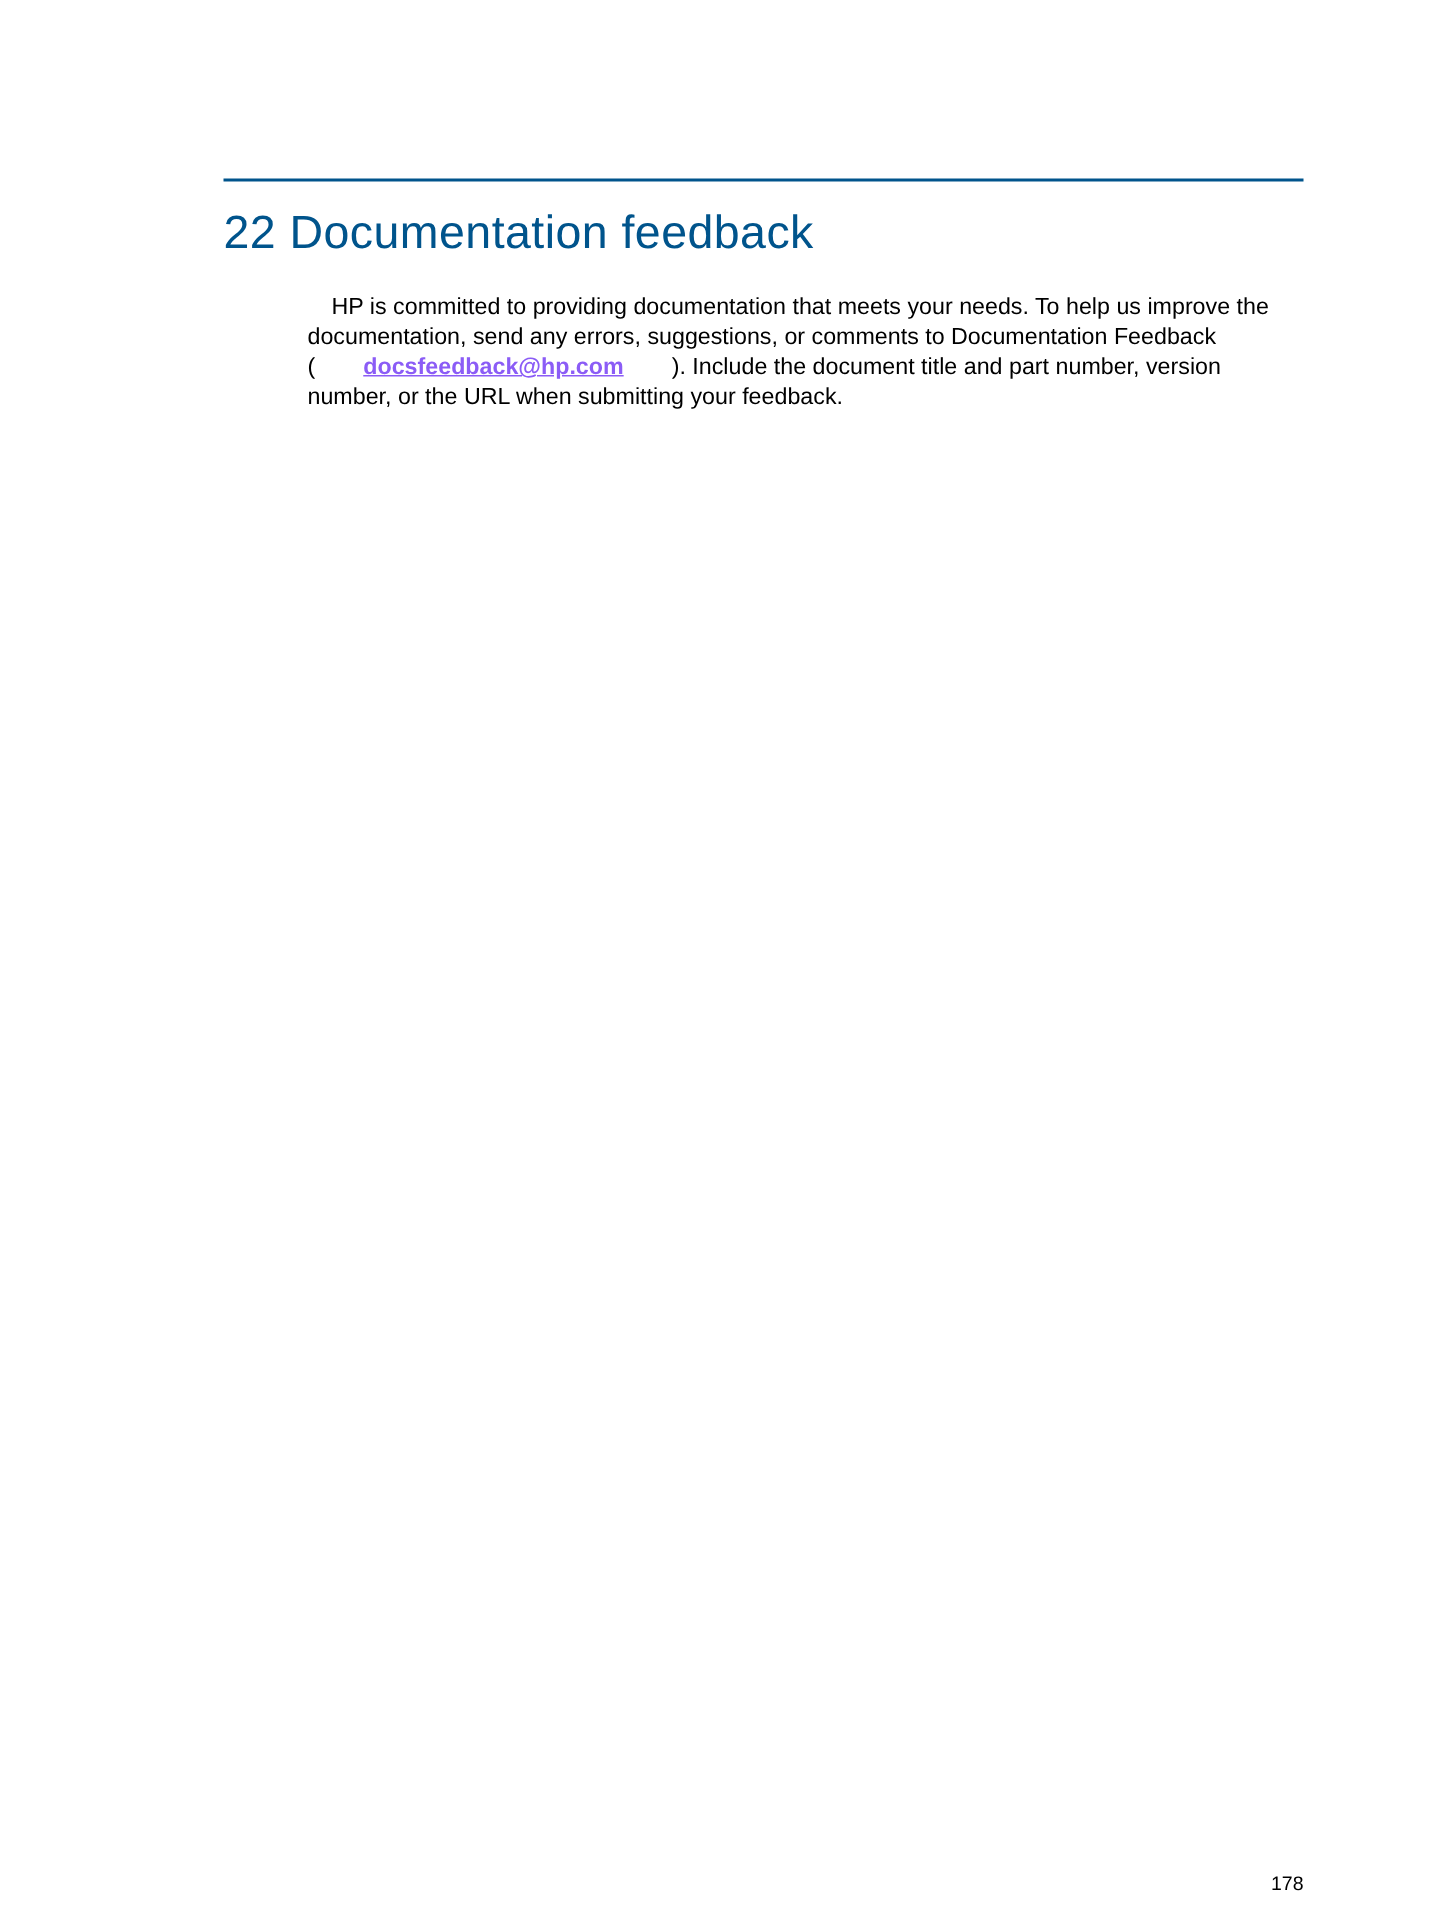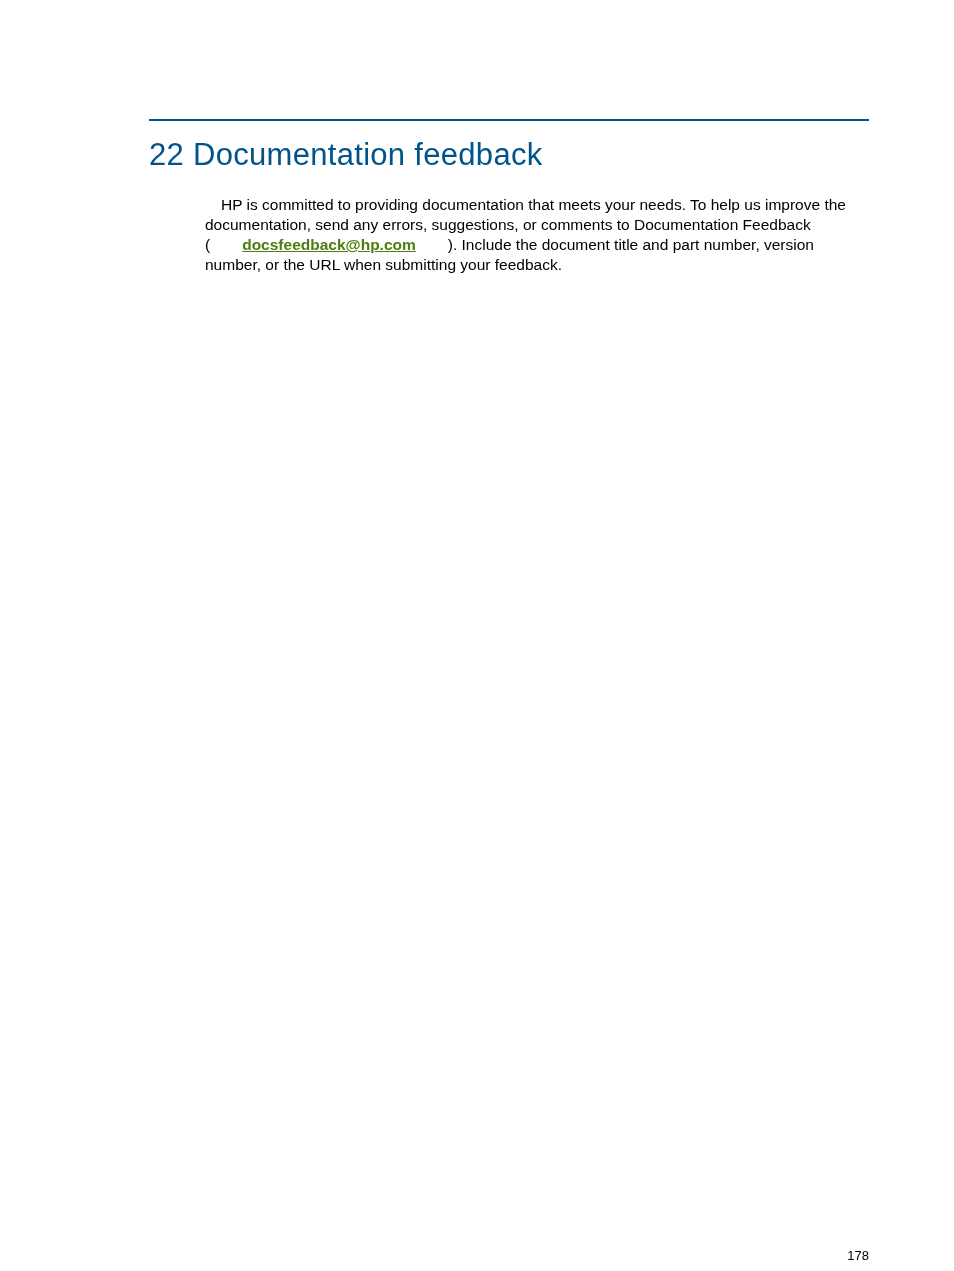--- a/index.html
+++ b/index.html
@@ -39,7 +39,7 @@
       font-family: Arial, Helvetica, sans-serif;
     }
     .email-link {
-      color: #4d7c0f;
+      color: #8b5cf6;
       text-decoration: underline;
       font-weight: bold;
     }

